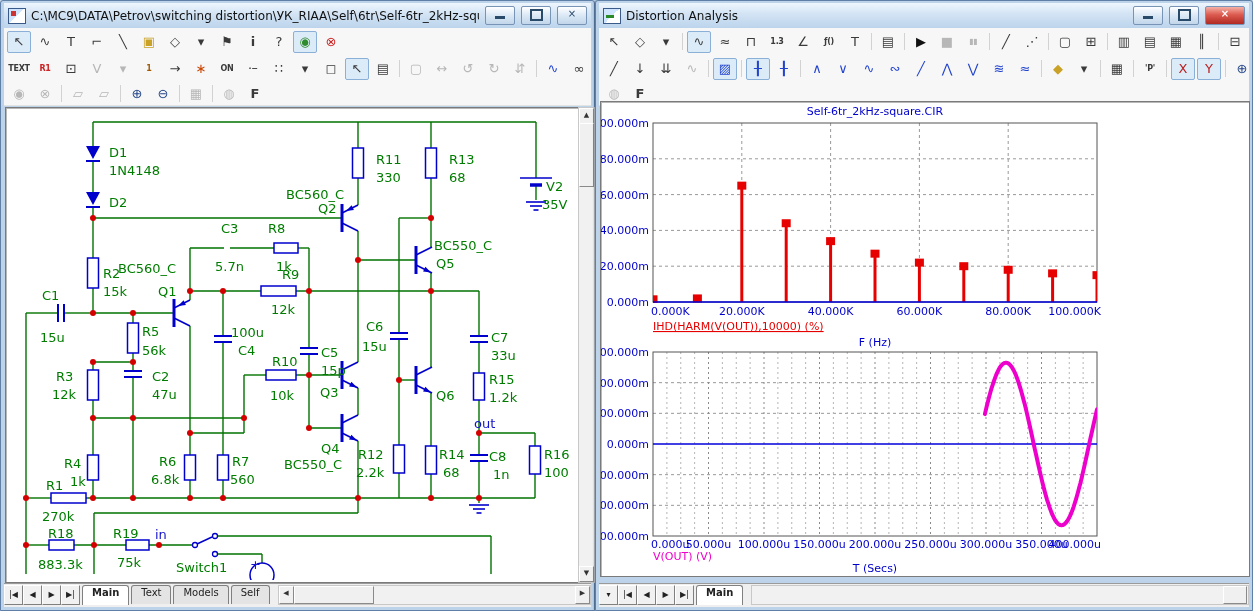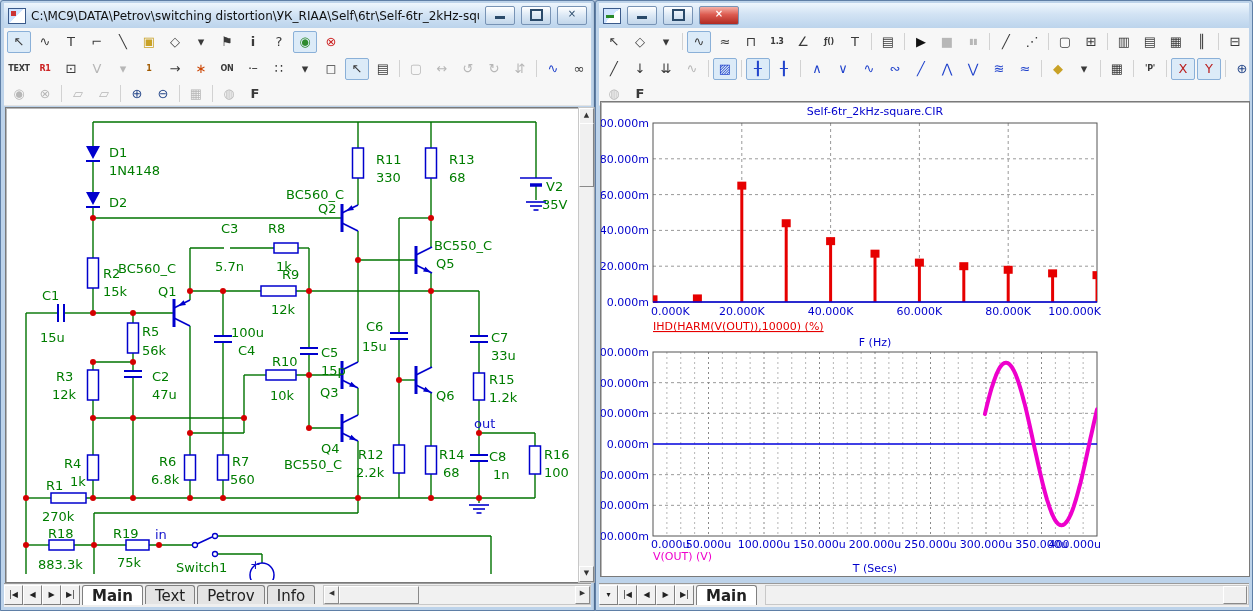--- a/index.html
+++ b/index.html
@@ -429,6 +429,7 @@
 <div class="win" id="rightwin">
   <div class="titlebar">
     <span class="sysicon chart"></span>
+    <span class="title-text">Distortion Analysis</span>
     <span class="wbtn">
         <span class="mingl"></span>
       </span>

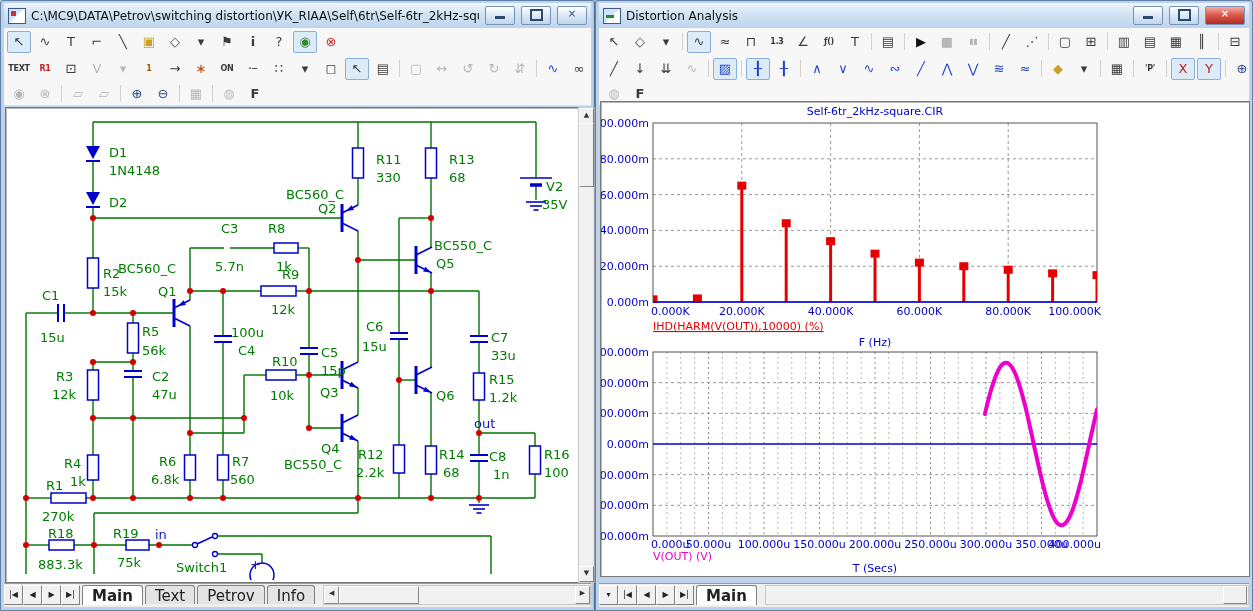--- a/index.html
+++ b/index.html
@@ -46,7 +46,7 @@
   .navbtn{width:17px;height:18px;background:#f1f1f1;border:1px solid;
        border-color:#fff #808080 #808080 #fff;font-size:8px;text-align:center;
        line-height:17px;color:#222;flex:0 0 auto;}
-  .tab{height:17px;padding:1px 9px 0;font-size:15px;color:#222;background:#e4e4e4;
+  .tab{height:17px;padding:1px 9px 0;font-size:10px;color:#222;background:#e4e4e4;
        border:1px solid #808080;border-bottom:none;margin-left:2px;
        border-radius:3px 3px 0 0;flex:0 0 auto;}
   .tab.active{background:#fff;font-weight:bold;height:18px;}

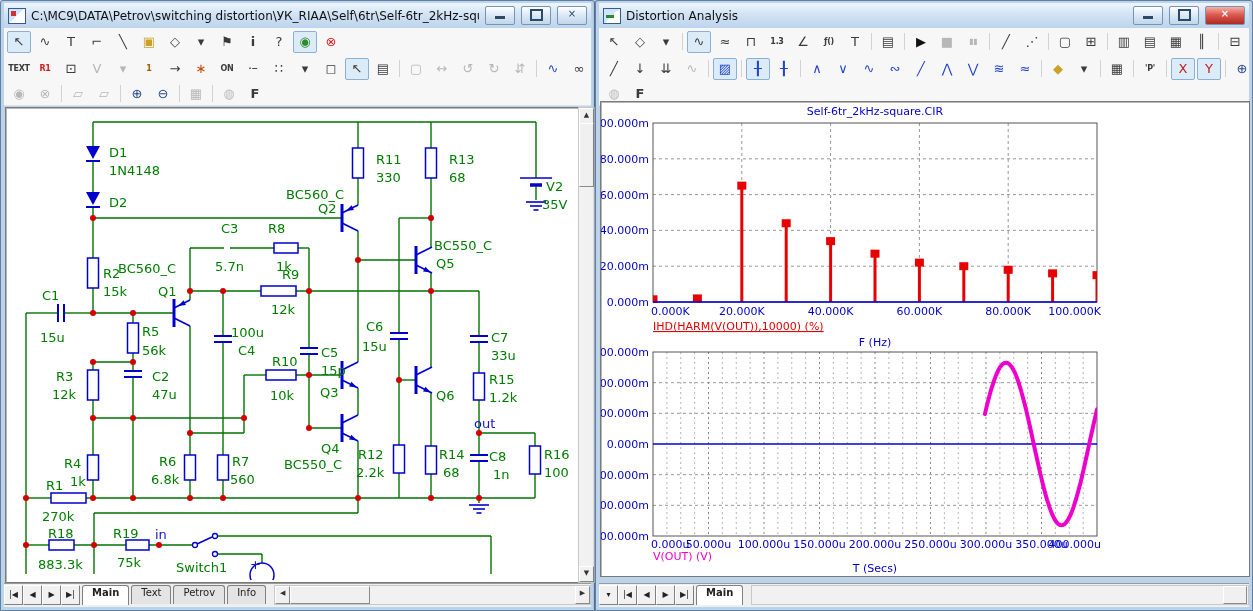--- a/index.html
+++ b/index.html
@@ -415,7 +415,7 @@
     <span id="ltabs" style="display:flex;">
         <span class="tab active">Main</span>
         <span class="tab">Text</span>
-        <span class="tab">Petrov</span>
+        <span class="tab">Models</span>
         <span class="tab">Info</span>
       </span>
     <span class="hscroll">

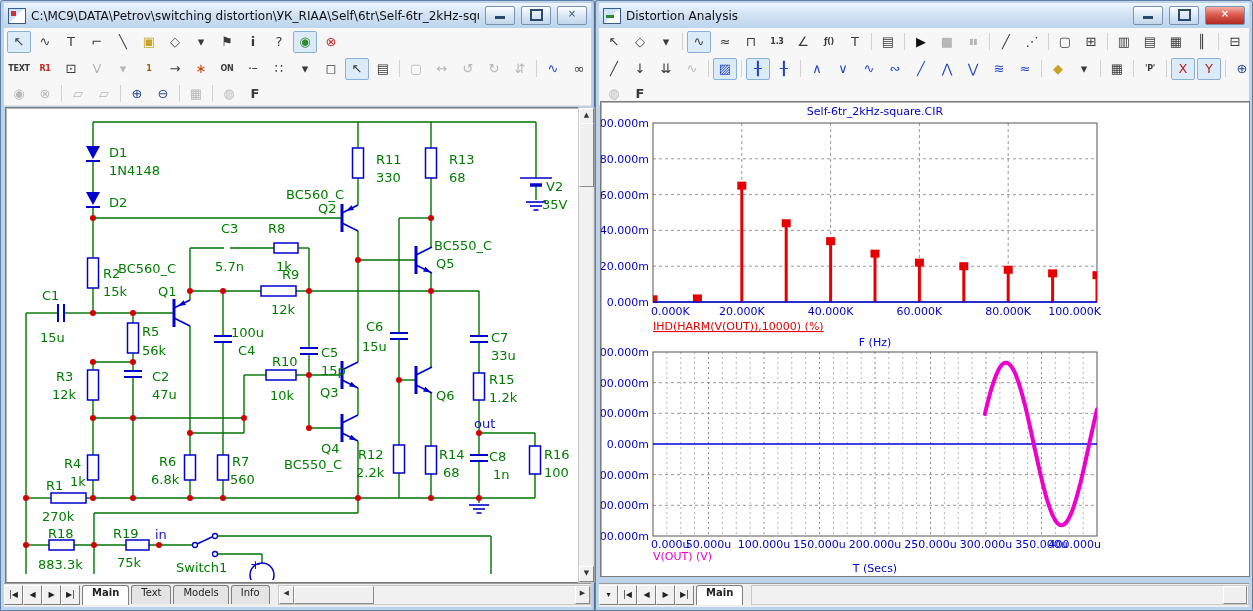--- a/index.html
+++ b/index.html
@@ -416,7 +416,7 @@
         <span class="tab active">Main</span>
         <span class="tab">Text</span>
         <span class="tab">Models</span>
-        <span class="tab">Info</span>
+        <span class="tab">Self</span>
       </span>
     <span class="hscroll">
       <span class="sbtn" id="lsb-left" style="left:0;top:0;height:16px;">◀</span>

